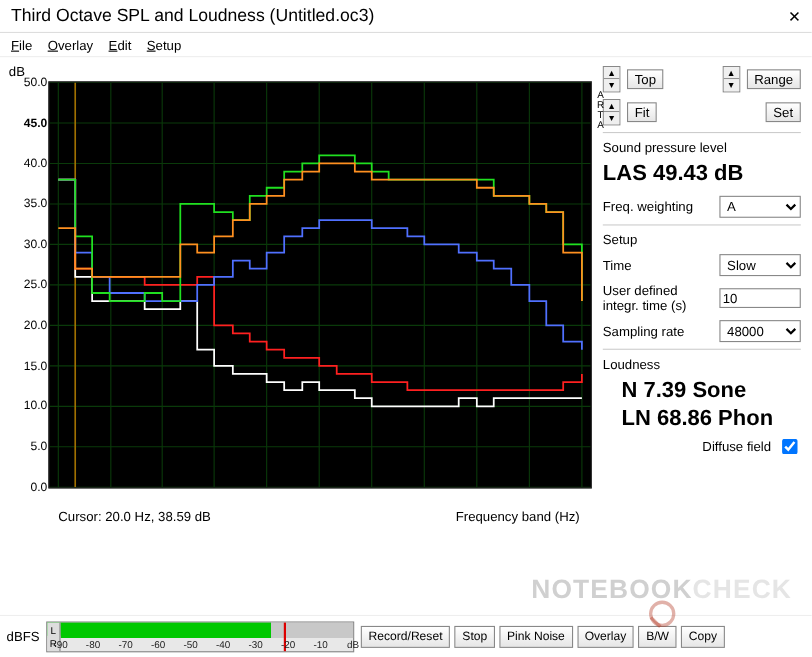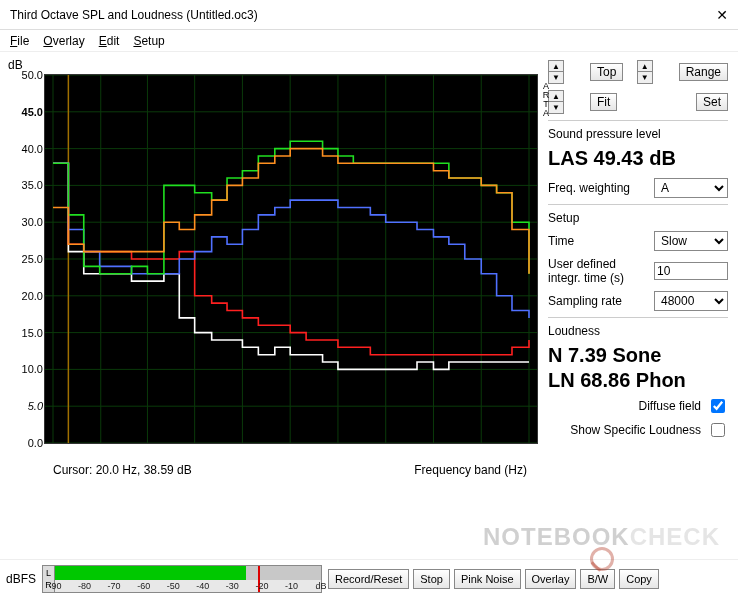--- a/index.html
+++ b/index.html
@@ -22,7 +22,7 @@
     padding: 0 10px;
     border-bottom: 1px solid #ddd;
   }
-  .titlebar .title { font-size: 12px; }
+  .titlebar .title { font-size: 16px; }
   .close-x { font-size: 14px; cursor: default; }
   .menubar {
     height: 22px;

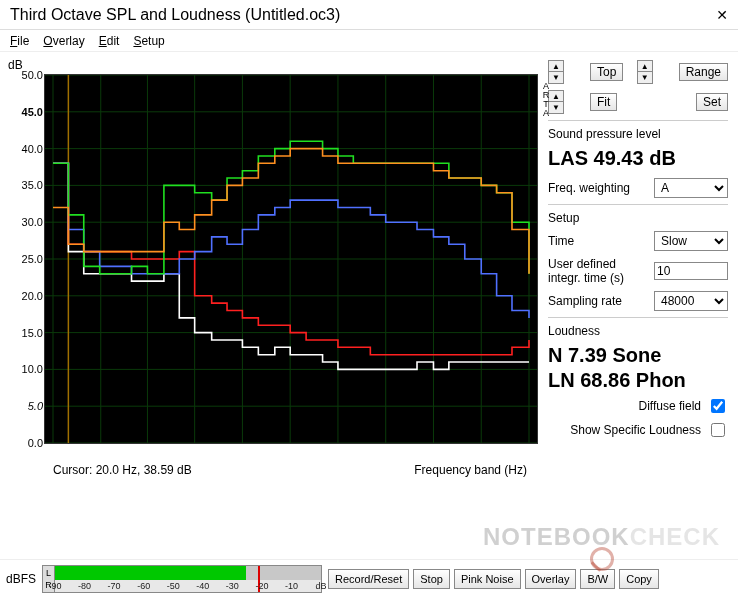--- a/index.html
+++ b/index.html
@@ -95,7 +95,7 @@
   .spinbox div { height:11px; display:flex; align-items:center; justify-content:center; font-size:8px; background:#efefef;}
   .spinbox div:first-child { border-bottom:1px solid #888;}
   .btn { border:1px solid #888; background: linear-gradient(#fff,#e6e6e6); padding:2px 8px; font-size:12px; cursor:default;}
-  .btn-sm { padding:1px 6px;margin-left:20px;}
+  .btn-sm { padding:1px 6px;}
   .sec-title { border-top:1px solid #ccc; padding-top:6px; margin-top:6px; margin-bottom:6px;}
   .big-val { font-size:20px; font-weight:600; margin:4px 0 8px 0;}
   .field-row { display:flex; justify-content:space-between; align-items:center; margin:6px 0;}

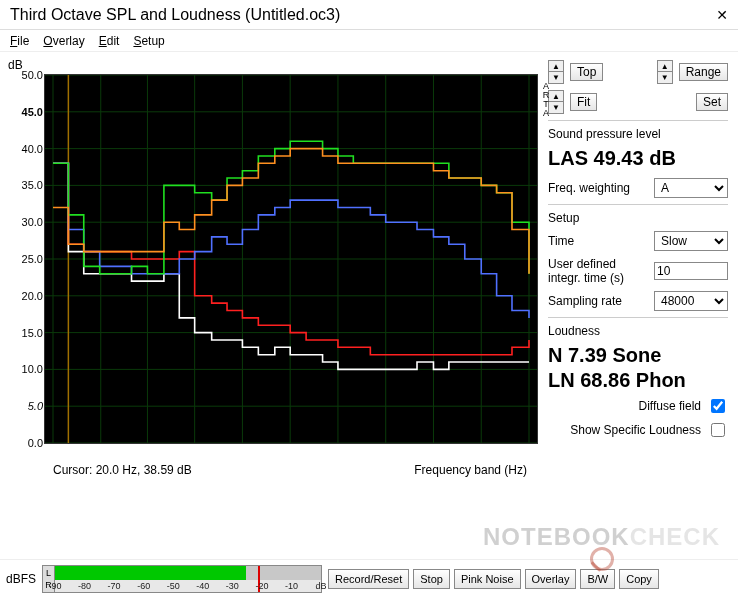--- a/index.html
+++ b/index.html
@@ -101,7 +101,7 @@
   .field-row { display:flex; justify-content:space-between; align-items:center; margin:6px 0;}
   select, input[type=text] { border:1px solid #888; font-size:12px; padding:1px 2px; width:74px; background:#fff; font-family:inherit;}
   input[type=checkbox]{ width:14px; height:14px;}
-  .loud-vals .big-val { margin:2px 0;}
+  .loud-vals .big-val { margin:2px 17px;}
   .chk-row { display:flex; align-items:center; justify-content:flex-end; gap:6px; margin:4px 0;}
 
   .bottombar {

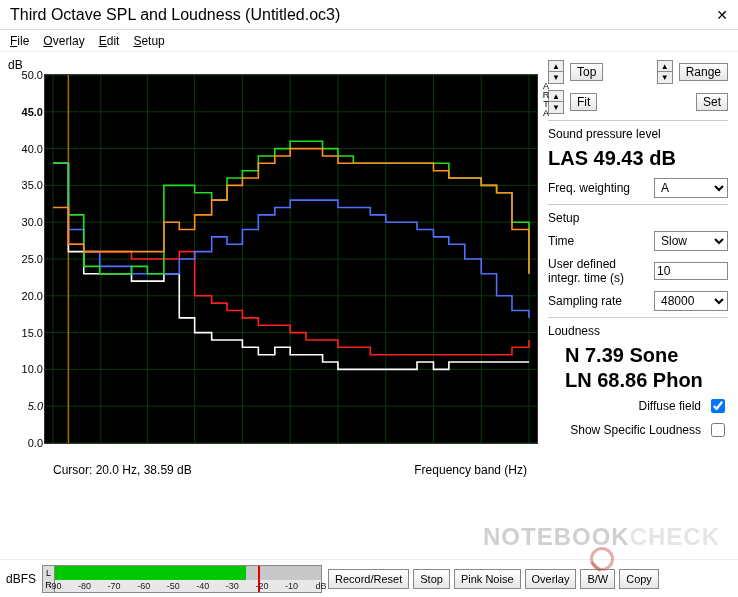--- a/index.html
+++ b/index.html
@@ -199,7 +199,7 @@
       <div class="arta">ARTA</div>
       <div class="yticks" id="yticks">
           <span style="top: 368px;">0.0</span>
-          <span style="top: 331.2px; font-style: italic;">5.0</span>
+          <span style="top: 331.2px;">5.0</span>
           <span style="top: 294.4px;">10.0</span>
           <span style="top: 257.6px;">15.0</span>
           <span style="top: 220.8px;">20.0</span>

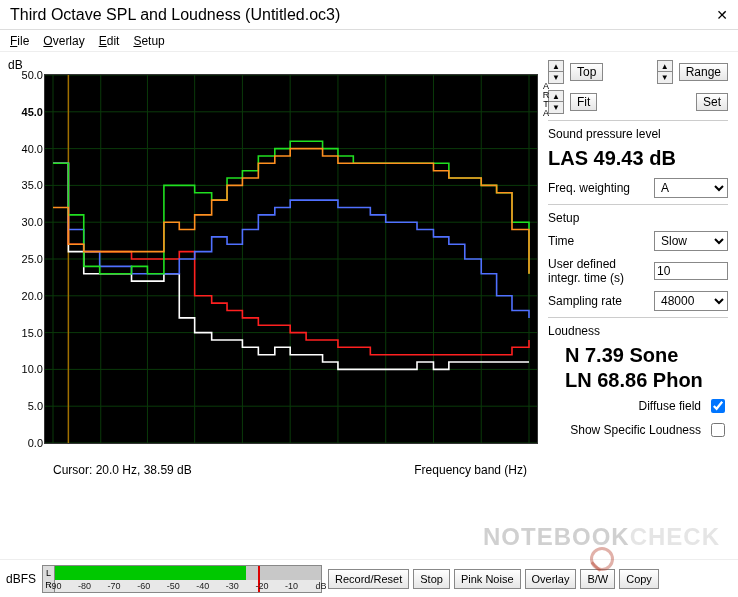--- a/index.html
+++ b/index.html
@@ -271,10 +271,6 @@
       <span>Diffuse field</span>
       <input type="checkbox" checked="" style="">
     </div>
-    <div class="chk-row">
-      <span>Show Specific Loudness</span>
-      <input type="checkbox" style="">
-    </div>
   </div>
 </div>
 

